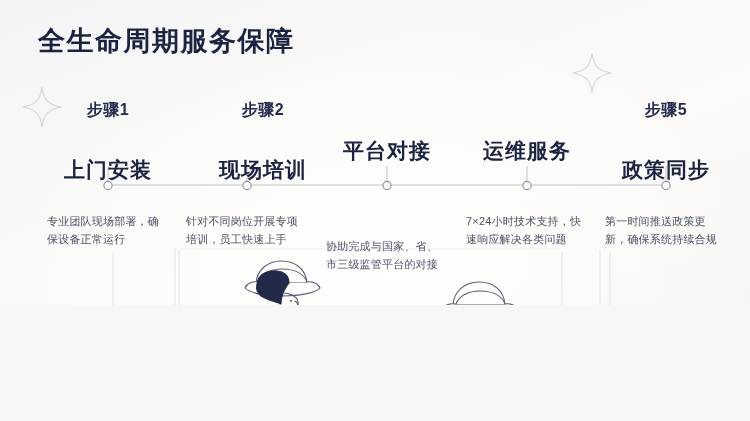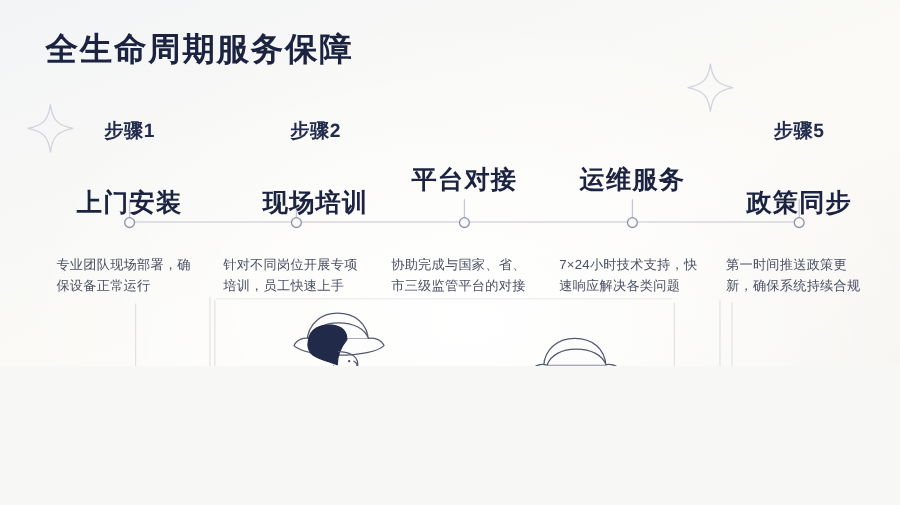--- a/index.html
+++ b/index.html
@@ -267,7 +267,7 @@
   <div class="step" style="left:312px;">
     <div class="step-title">平台对接</div>
   </div>
-  <div class="step-desc" style="left:326px;">协助完成与国家、省、市三级监管平台的对接</div>
+  <div class="step-desc" style="left:326px;margin-top:25px;">协助完成与国家、省、市三级监管平台的对接</div>
 
   <div class="step" style="left:452px;">
     <div class="step-title">运维服务</div>

